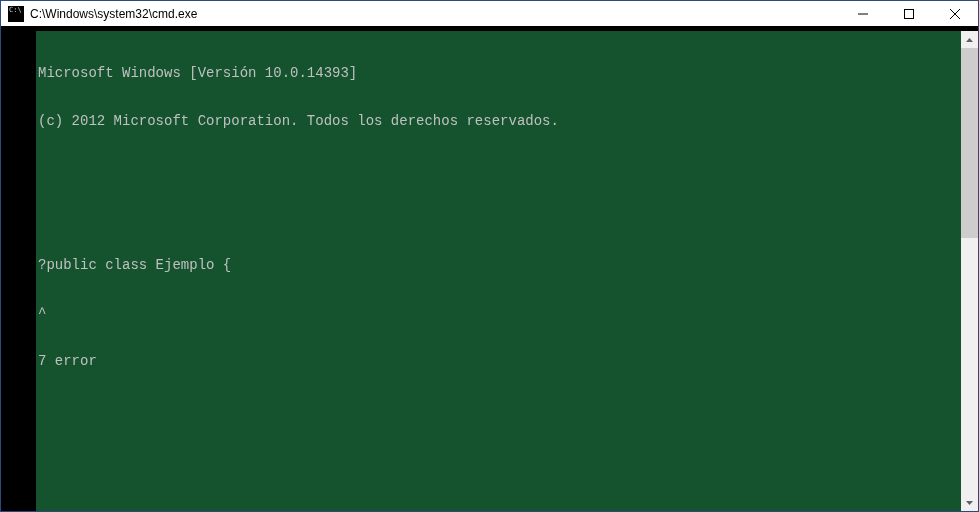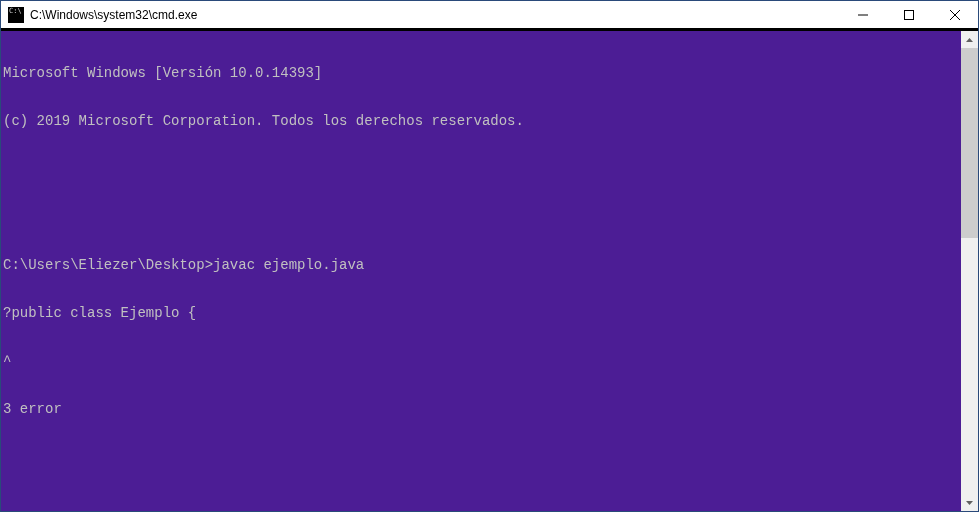--- a/index.html
+++ b/index.html
@@ -16,7 +16,7 @@
       background: #fff;
       display: flex;
       align-items: center;
-      border-bottom: 3px solid #000000;
+      border-bottom: 5px solid #000000;
     }
     .titlebar-icon {
       width: 16px;

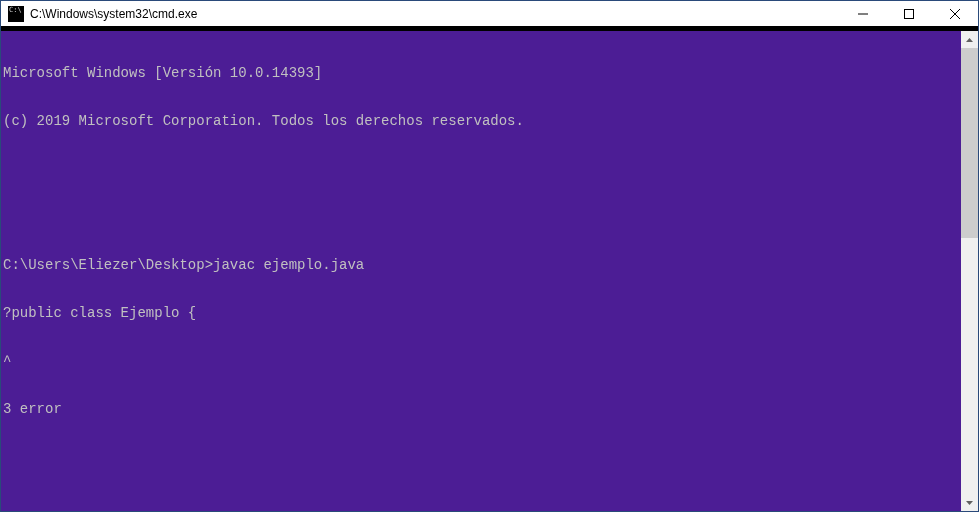--- a/index.html
+++ b/index.html
@@ -65,7 +65,7 @@
     }
     .terminal {
       flex: 1;
-      background: #4c1d95;
+      background: #14532d;
       color: #c0c0c0;
       font-family: Consolas, "Courier New", monospace;
       font-size: 14px;
@@ -73,6 +73,7 @@
       padding: 2px 0 0 2px;
       white-space: pre;
       overflow: hidden;
+      margin-left: 35px;
     }
     .terminal-line { min-height: 16px; }
     .scrollbar {

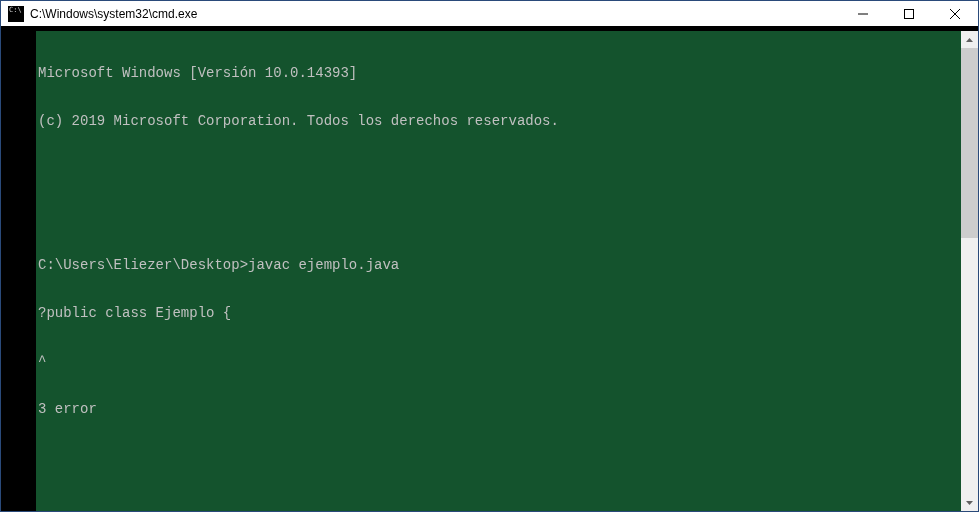--- a/index.html
+++ b/index.html
@@ -133,7 +133,7 @@
 <div class="content-area">
   <div class="terminal">
     <div class="terminal-line">Microsoft Windows [Versión 10.0.14393]</div>
-    <div class="terminal-line">(c) 2019 Microsoft Corporation. Todos los derechos reservados.</div>
+    <div class="terminal-line">(c) 2012 Microsoft Corporation. Todos los derechos reservados.</div>
     <div class="terminal-line"></div>
     <div class="terminal-line"></div>
     <div class="terminal-line">C:\Users\Eliezer\Desktop&gt;javac ejemplo.java</div>

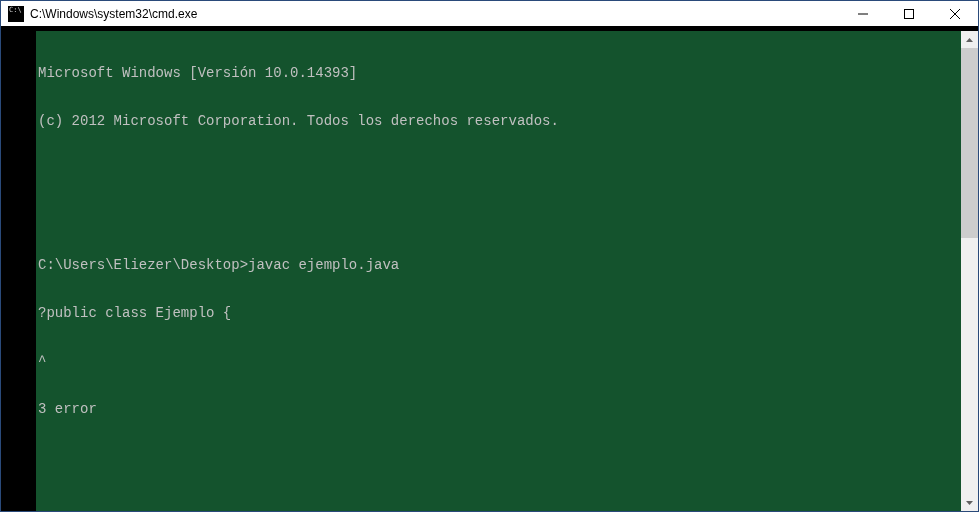--- a/index.html
+++ b/index.html
@@ -136,7 +136,6 @@
     <div class="terminal-line">(c) 2012 Microsoft Corporation. Todos los derechos reservados.</div>
     <div class="terminal-line"></div>
     <div class="terminal-line"></div>
-    <div class="terminal-line">C:\Users\Eliezer\Desktop&gt;javac ejemplo.java</div>
     <div class="terminal-line">?public class Ejemplo {</div>
     <div class="terminal-line">^</div>
     <div class="terminal-line">3 error</div>

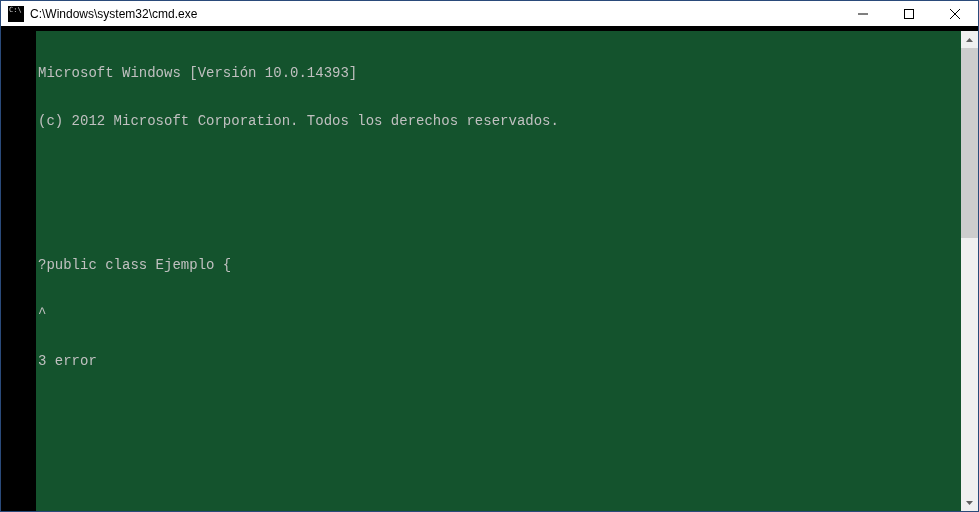--- a/index.html
+++ b/index.html
@@ -138,7 +138,7 @@
     <div class="terminal-line"></div>
     <div class="terminal-line">?public class Ejemplo {</div>
     <div class="terminal-line">^</div>
-    <div class="terminal-line">3 error</div>
+    <div class="terminal-line">7 error</div>
     
     
   </div>

